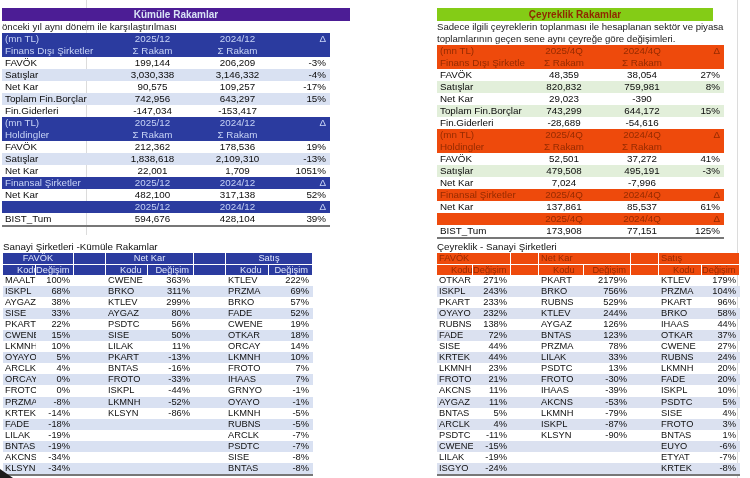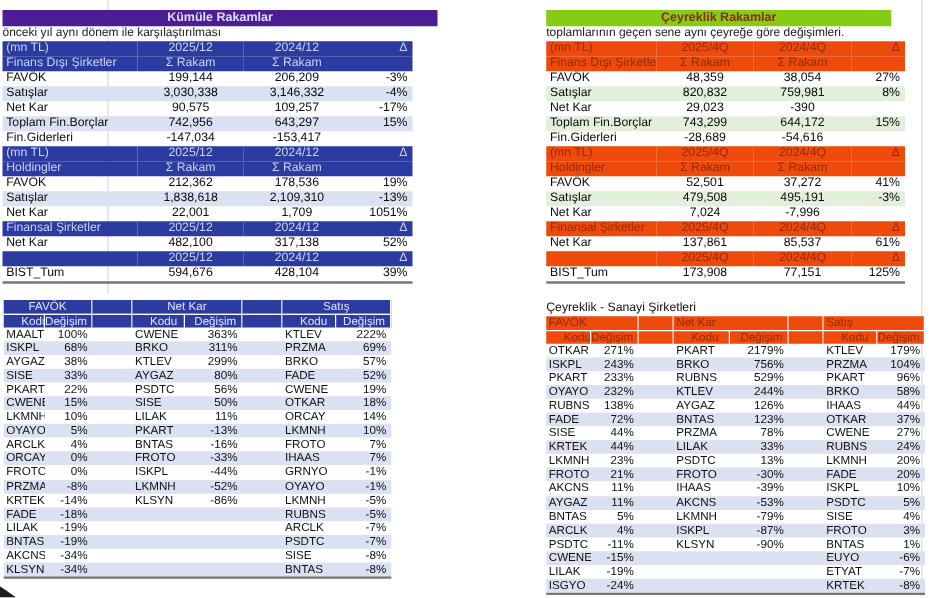--- a/index.html
+++ b/index.html
@@ -170,6 +170,7 @@
 <div class="panel" style="left:437px;top:8px;width:288px">
   <div class="title-bar orange-bar" style="width:276px">Çeyreklik Rakamlar</div>
   <div class="desc">
+      <div>Sadece ilgili çeyreklerin toplanması ile hesaplanan sektör ve piyasa</div>
       <div>toplamlarının geçen sene aynı çeyreğe göre değişimleri.</div>
     </div>
   <div class="sum sum-right" style="width:287px">

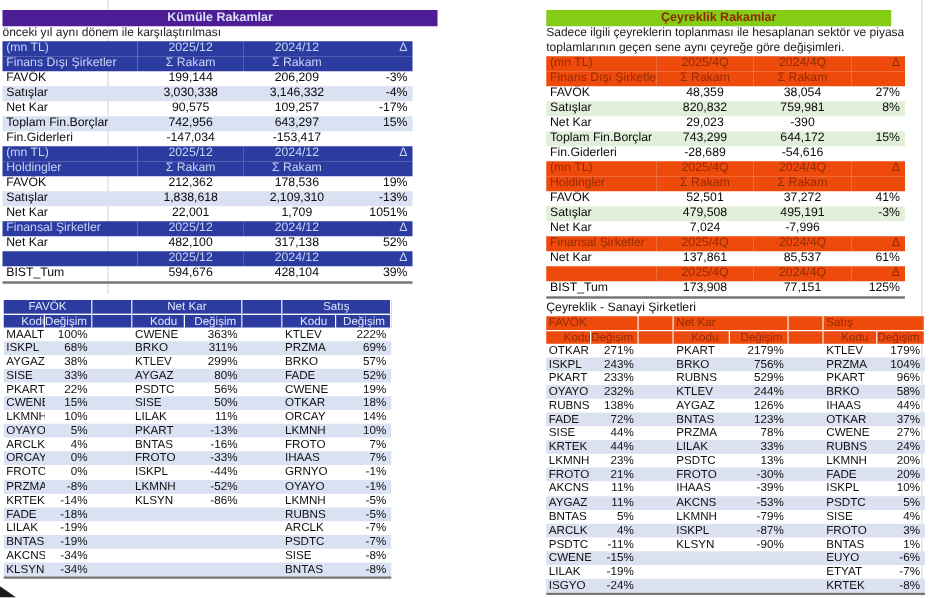--- a/index.html
+++ b/index.html
@@ -274,6 +274,7 @@
 </div>
 
 <div class="panel" style="left:3px;top:240px;width:310px">
+  <div style="height:13px;line-height:13px;font-size:9.8px;white-space:nowrap">Sanayi Şirketleri -Kümüle Rakamlar</div>
   <div class="ind ind-left">
       <div class="row irow ghead">
         <div class="cell g1">FAVÖK</div>

